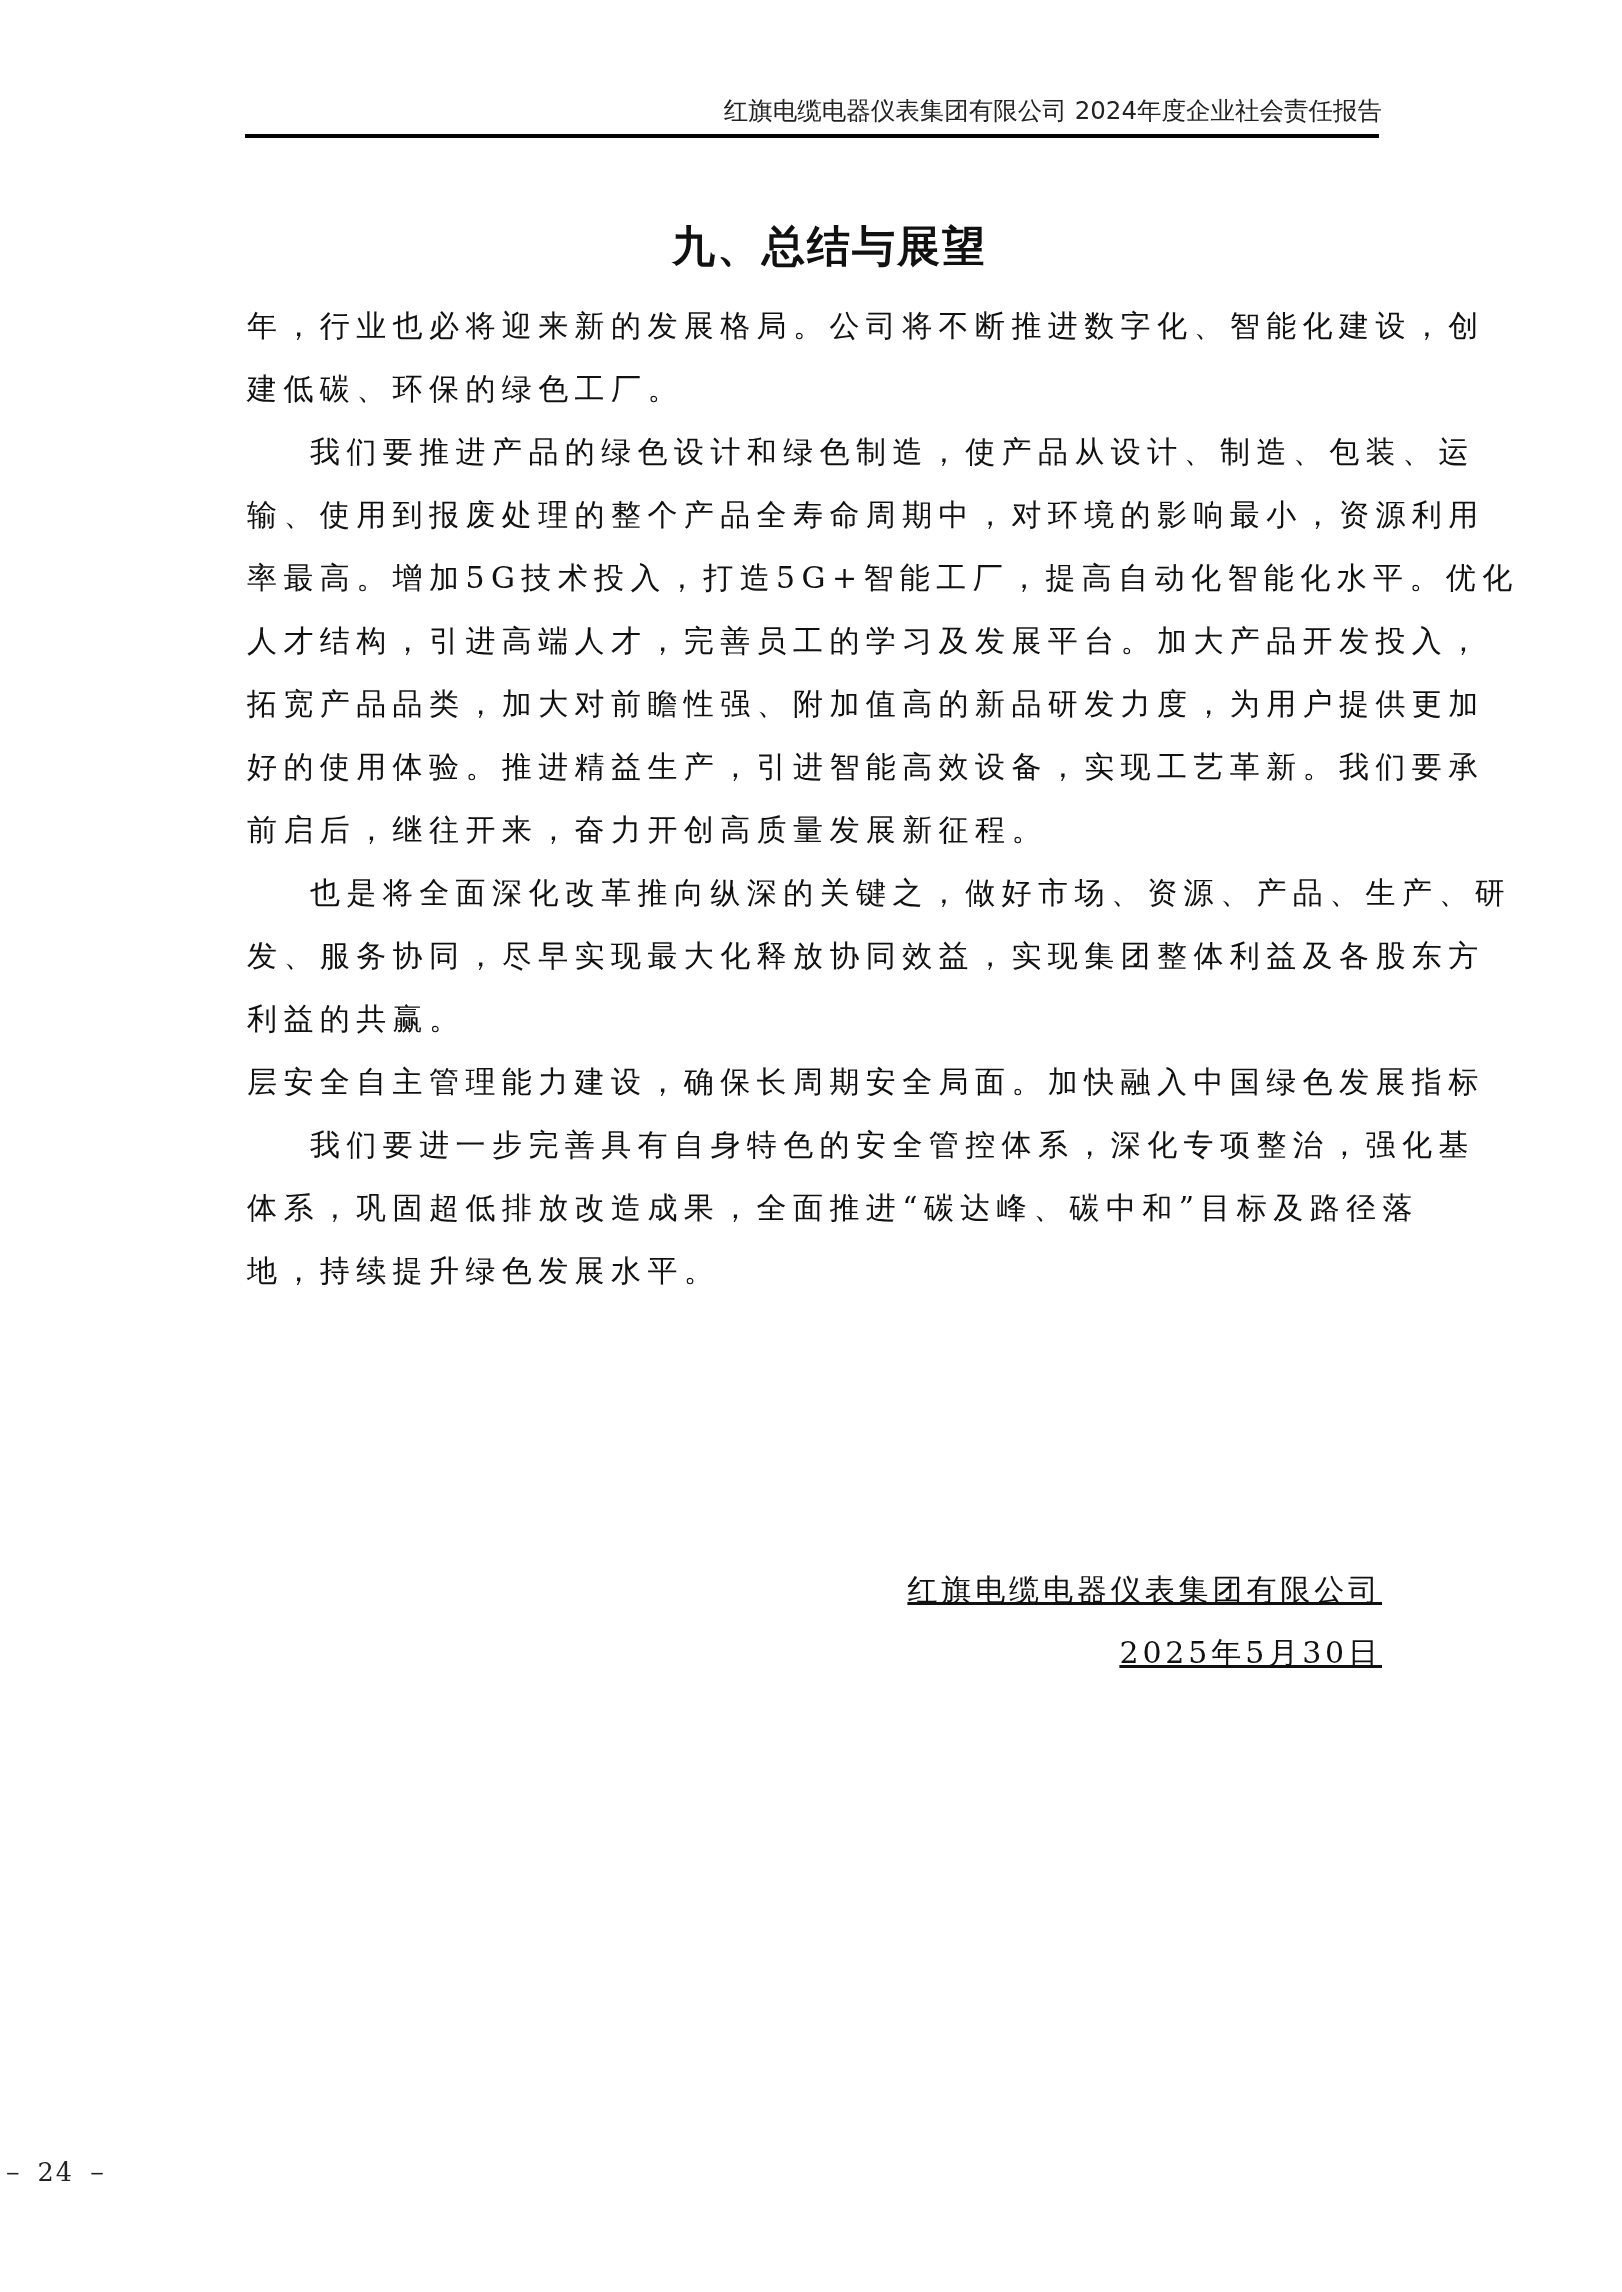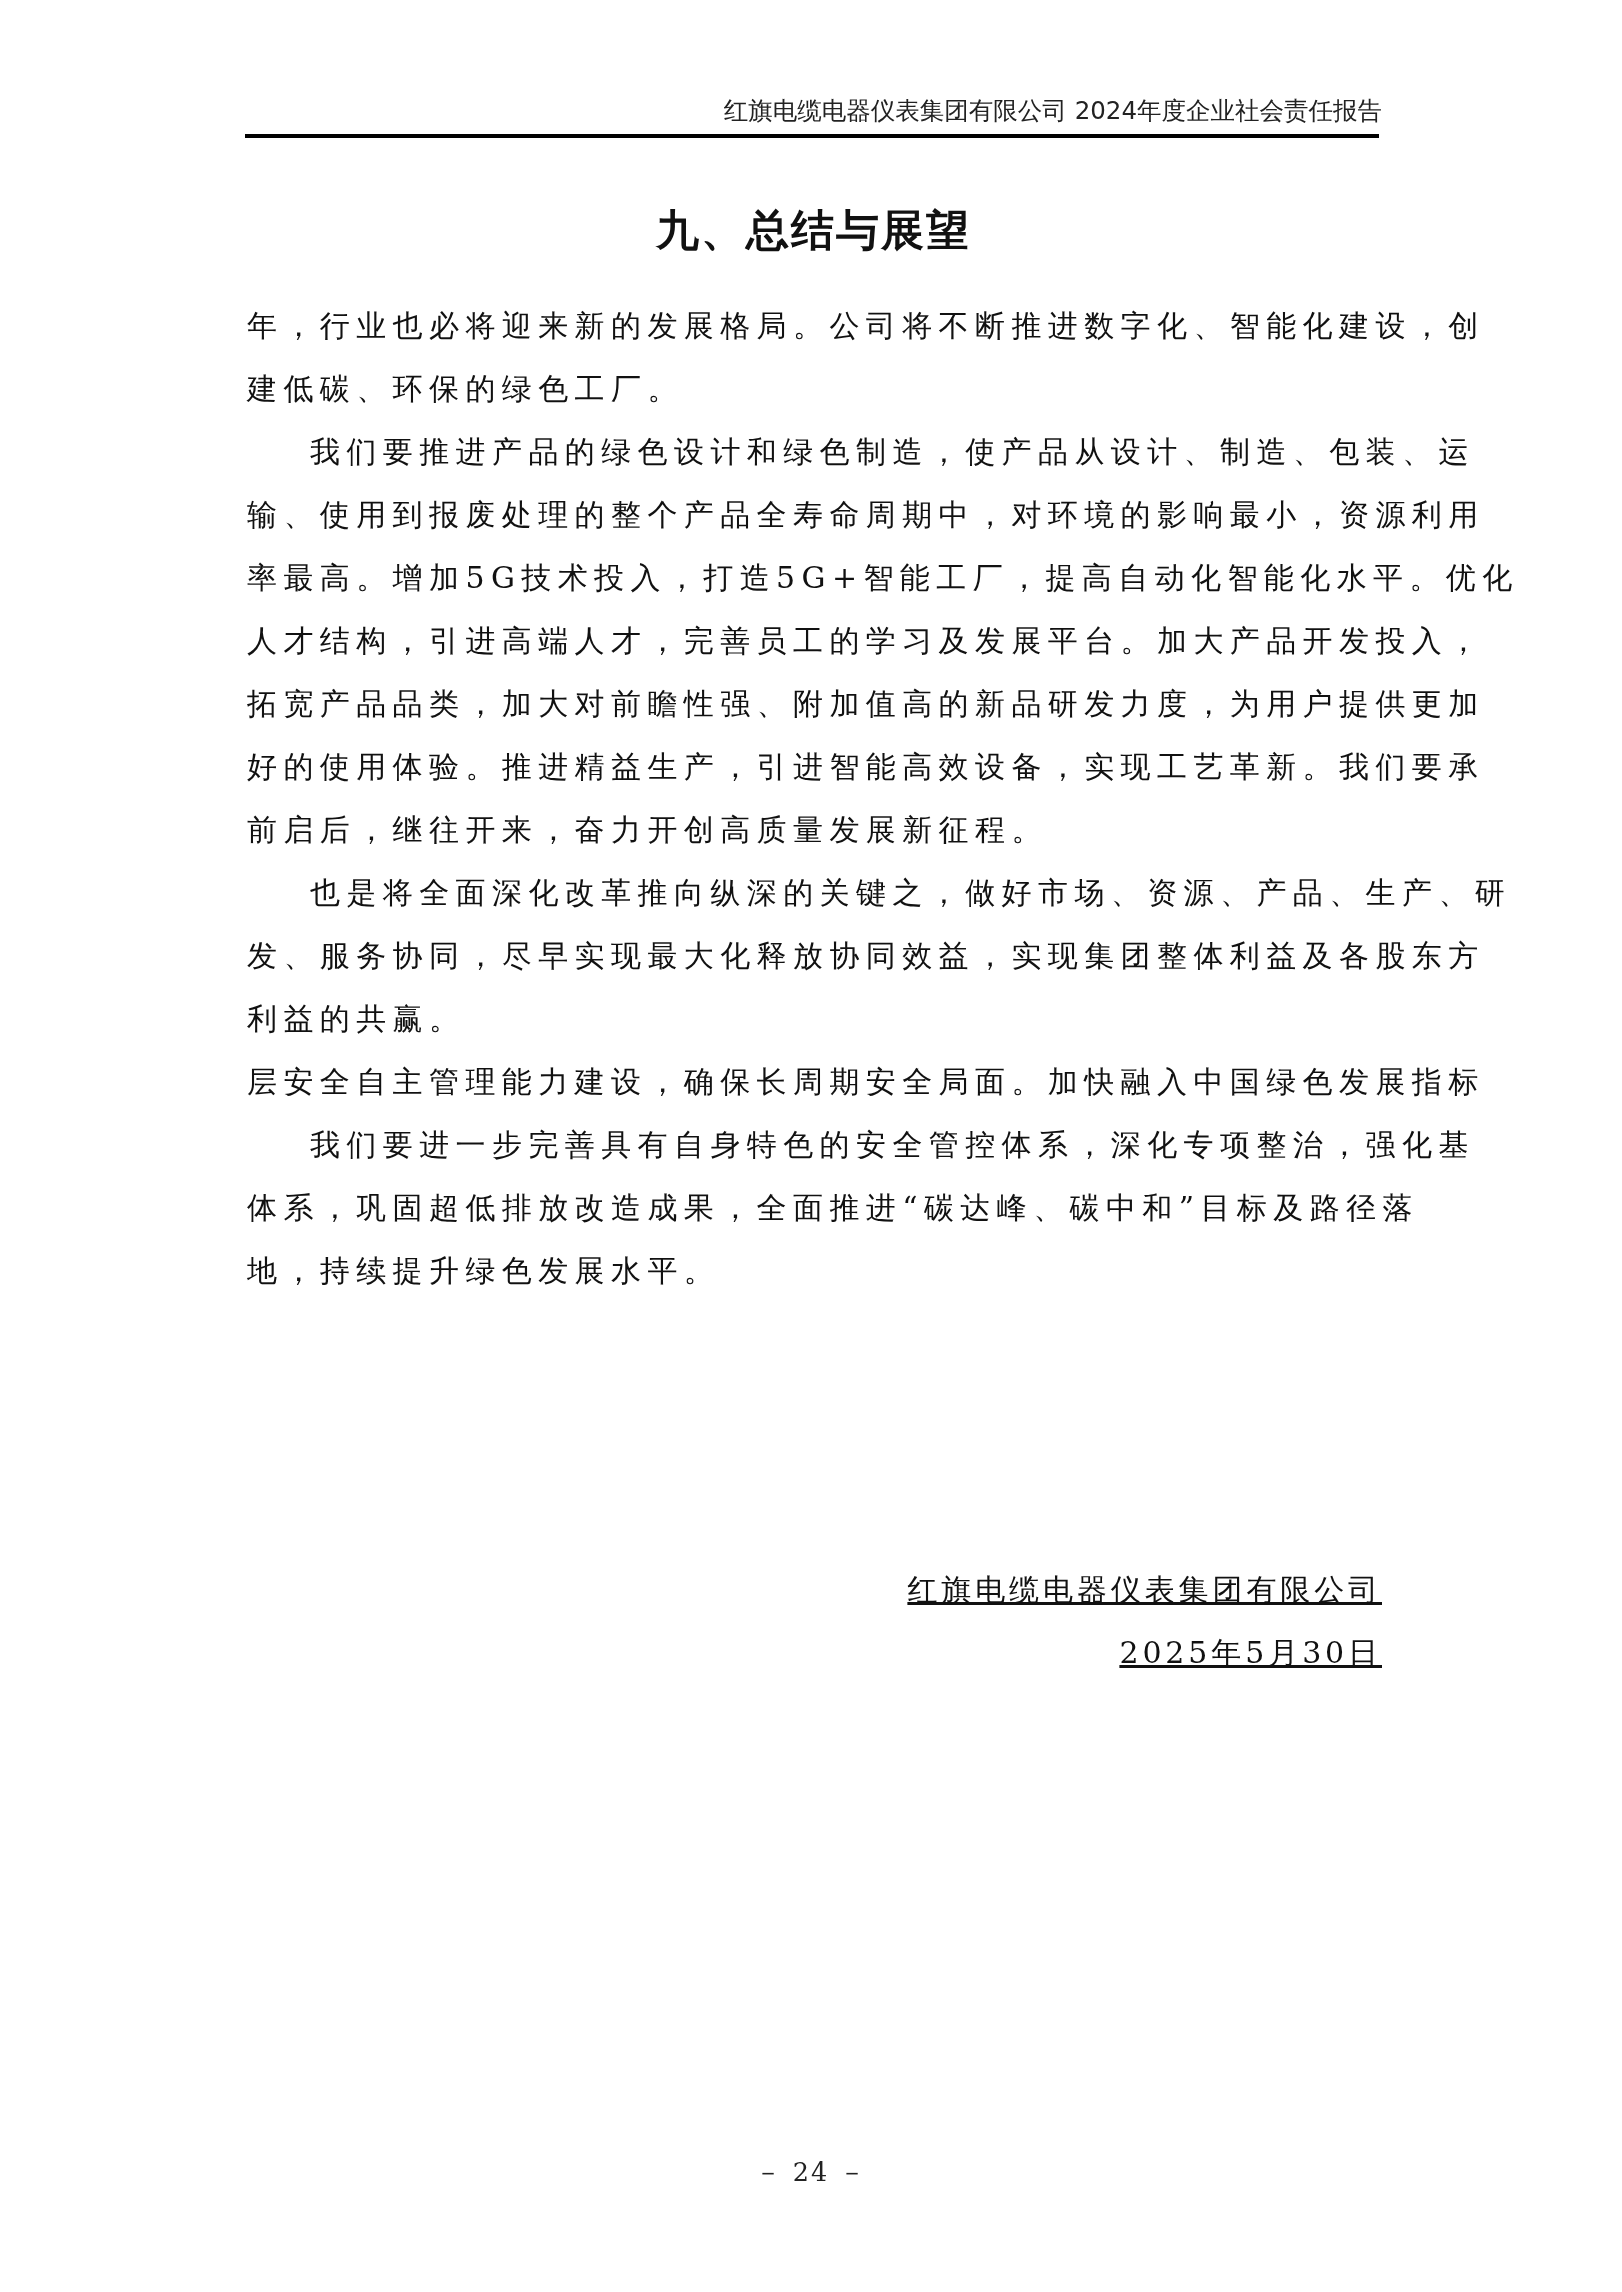--- a/index.html
+++ b/index.html
@@ -98,7 +98,7 @@
 <div class="page-header">红旗电缆电器仪表集团有限公司  2024年度企业社会责任报告</div>
 <div class="header-rule"></div>
 
-<h1 class="section-title" style="margin:0;">九、总结与展望</h1>
+<h1 class="section-title" style="margin:16px;">九、总结与展望</h1>
 
 <div class="body-text">
 

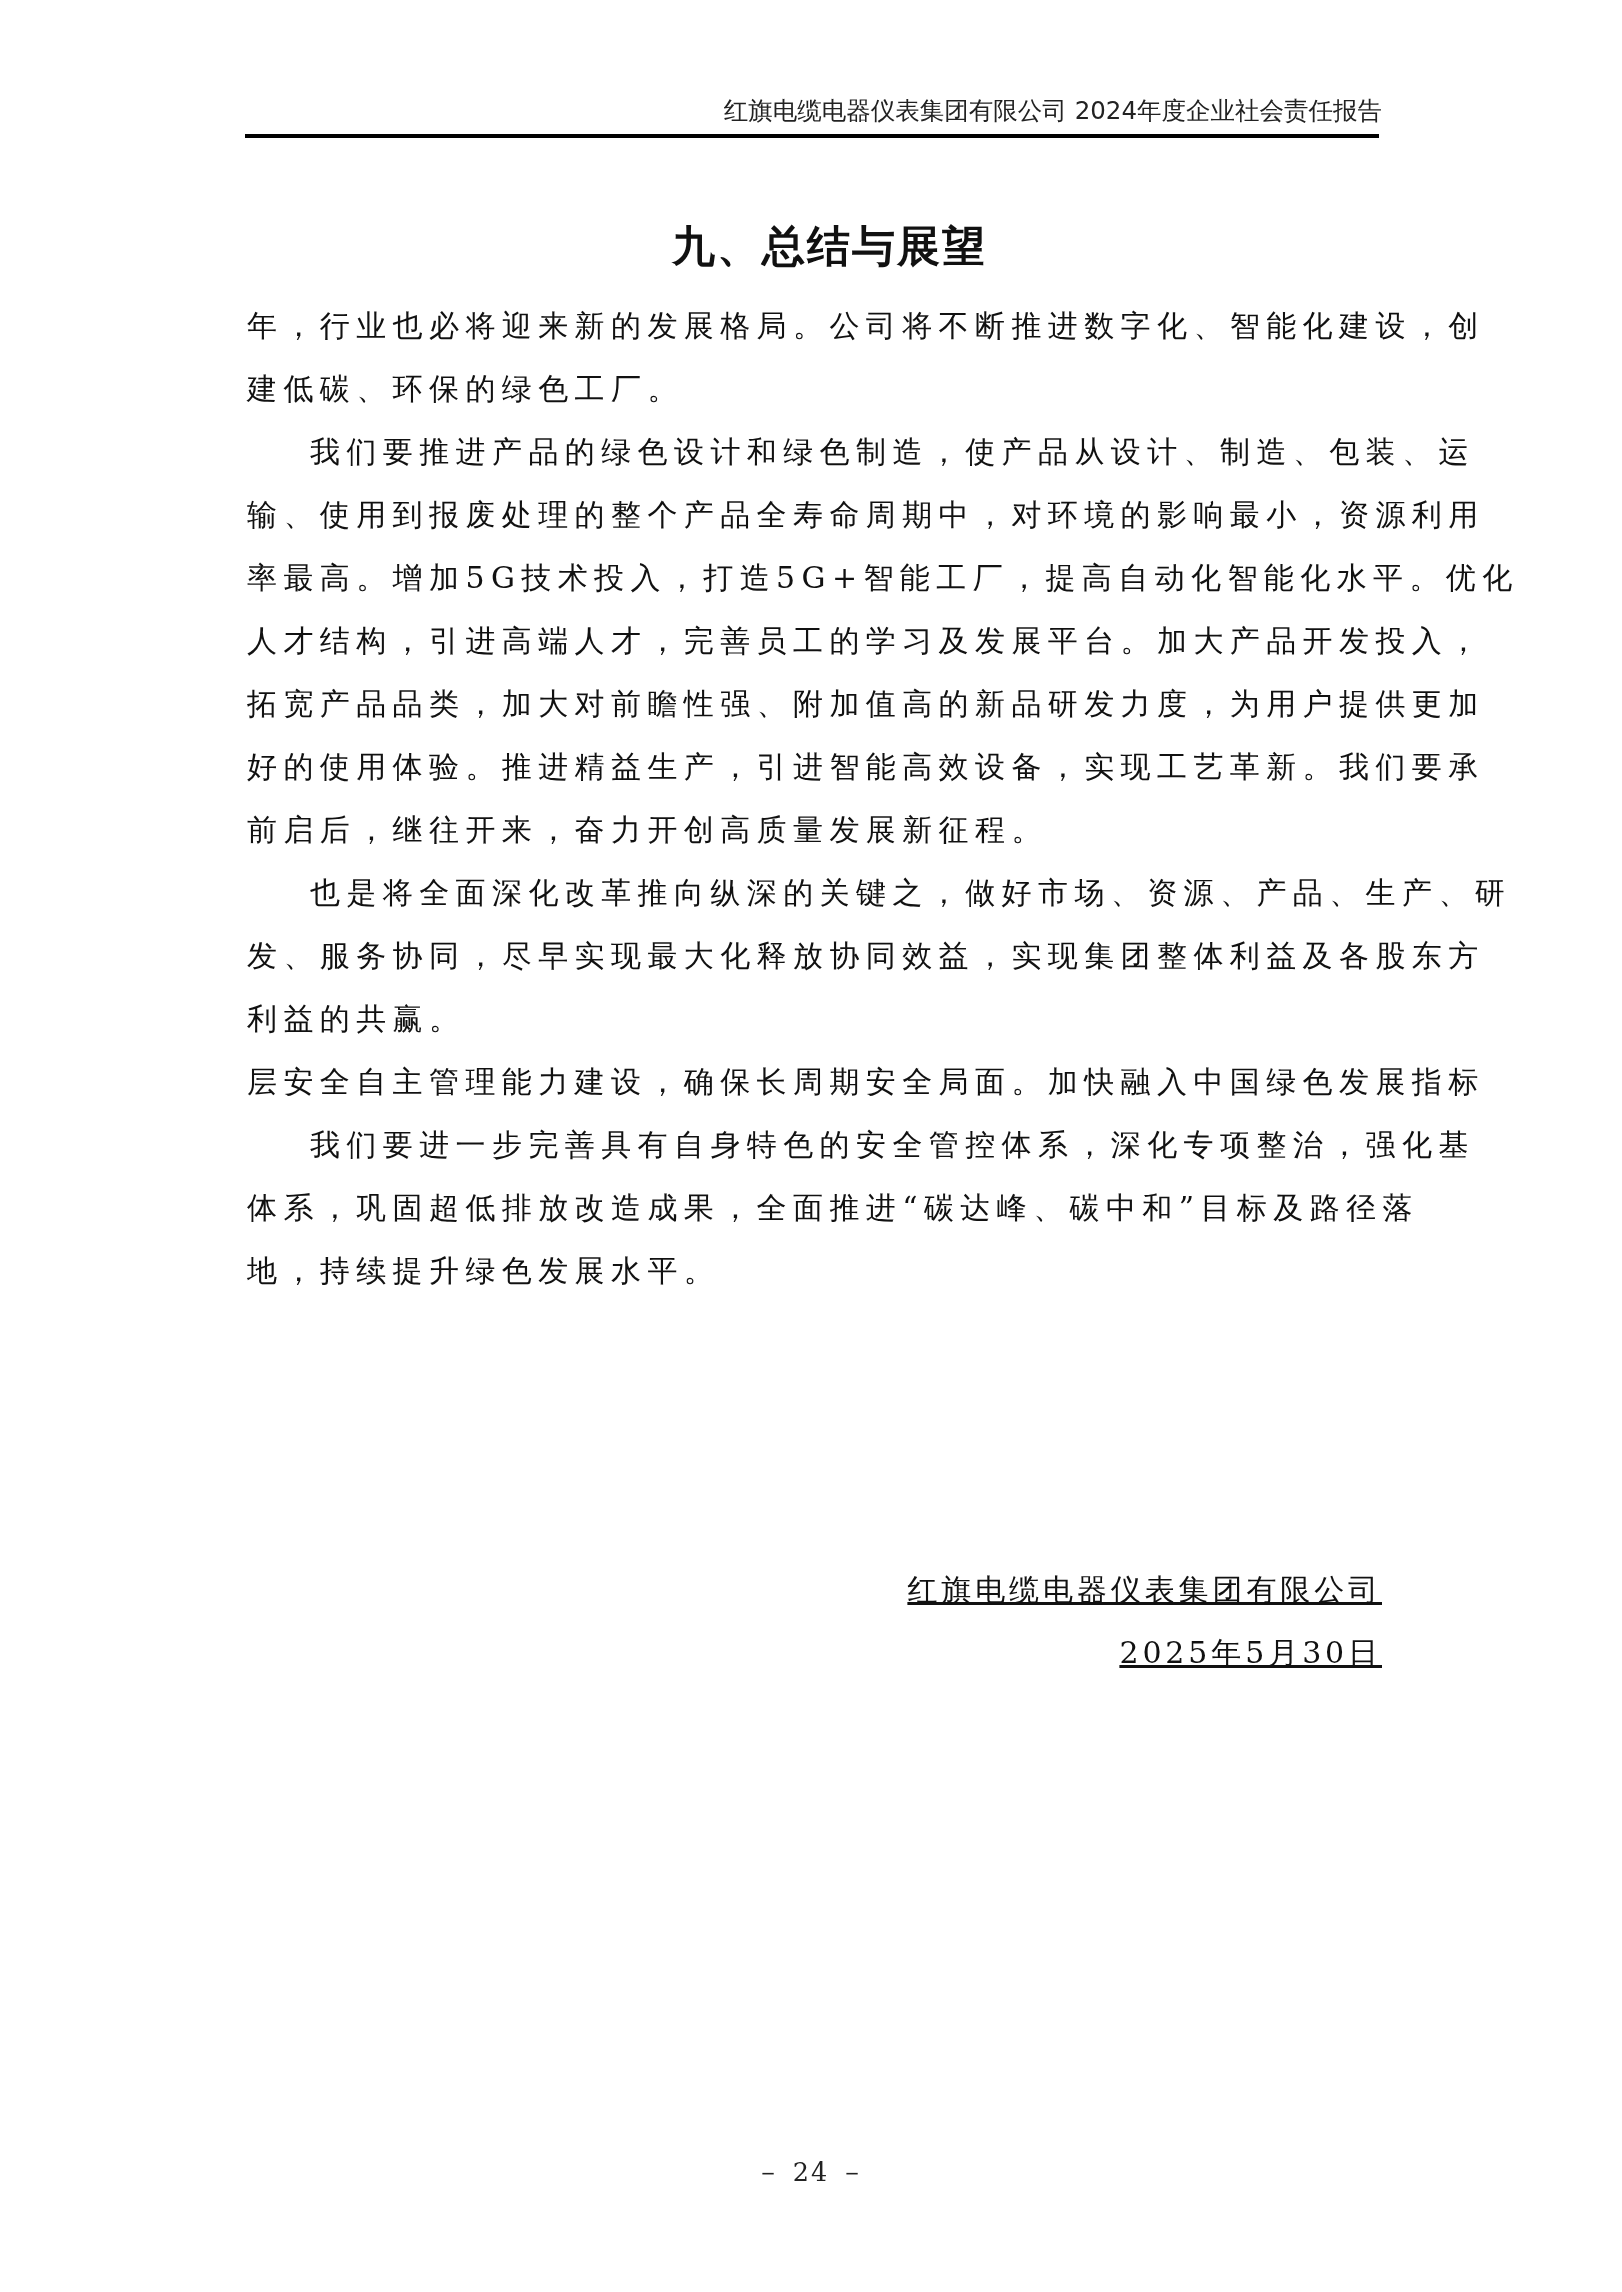--- a/index.html
+++ b/index.html
@@ -85,7 +85,6 @@
       left: 0;
       top: 2156px;
       width: 1622px;
-      text-align: center;
       font-size: 25.5px;
       line-height: 33px;
       color: #222222;

